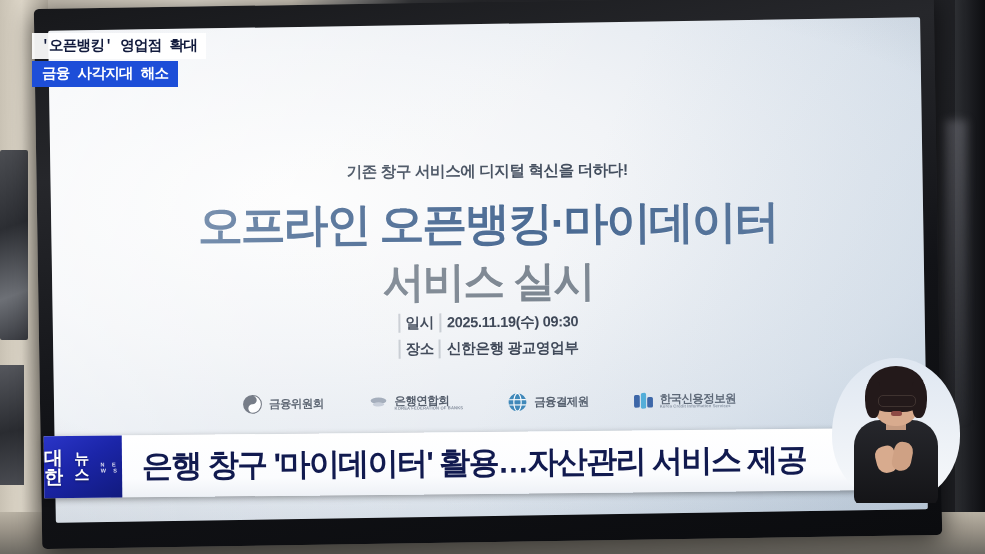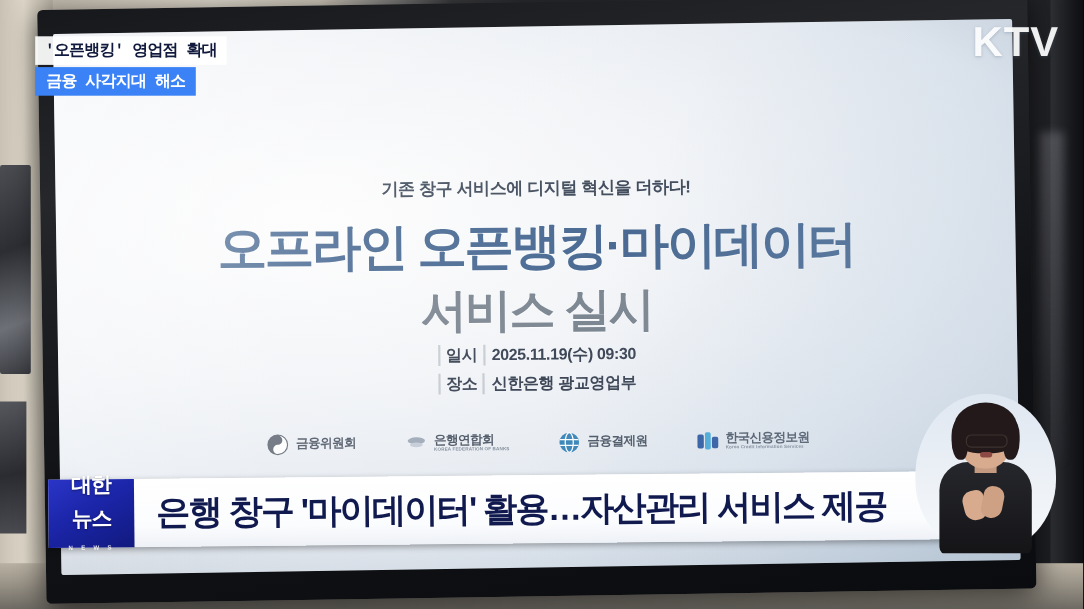--- a/index.html
+++ b/index.html
@@ -558,7 +558,6 @@
     </div>
   </div>
 
-  <div class="ktv-watermark">KTV</div>
 
   <div class="topic-overlay">
     <div><span class="topic-line-1">'오픈뱅킹' 영업점 확대</span></div>

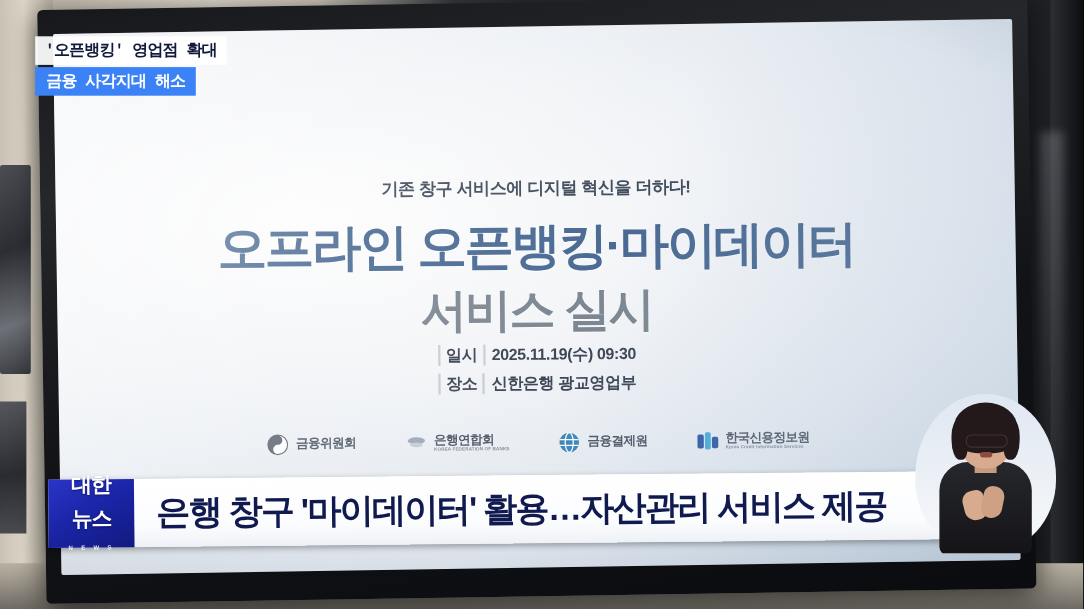--- a/index.html
+++ b/index.html
@@ -256,7 +256,7 @@
   }
   .topic-line-2 {
     display: inline-block;
-    background: #3b82f6;
+    background: #1d4ed8;
     color: #ffffff;
     font-size: 14.5px;
     font-weight: 800;

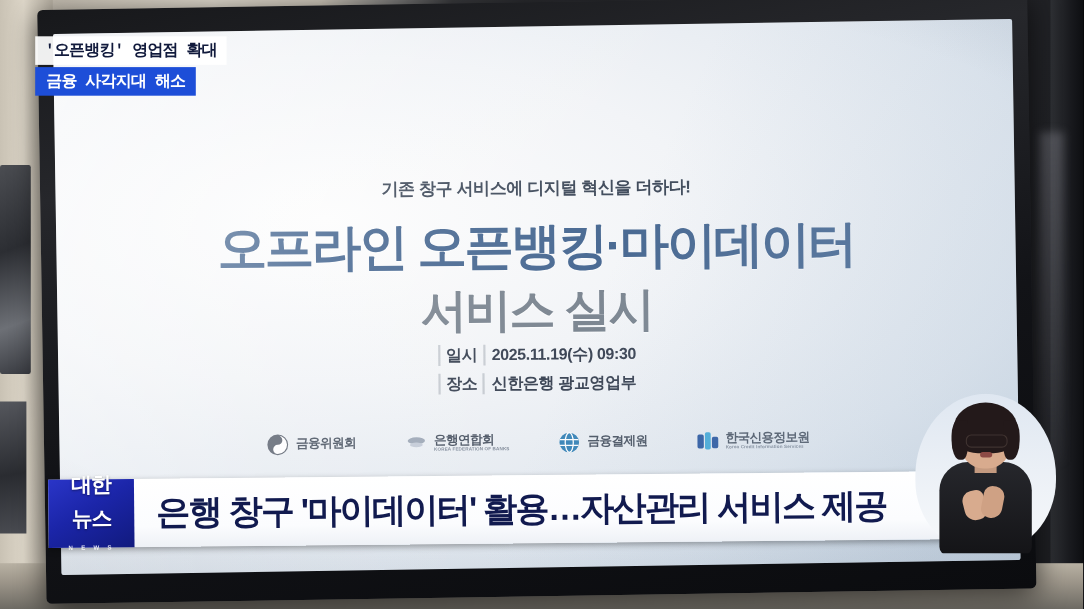--- a/index.html
+++ b/index.html
@@ -285,7 +285,7 @@
     flex: none;
     background: linear-gradient(150deg, #2a35c8 0%, #1b25a8 45%, #111a7e 100%);
     display: flex;
-    flex-direction: column;
+    flex-direction: row;
     align-items: center;
     justify-content: center;
     color: #ffffff;

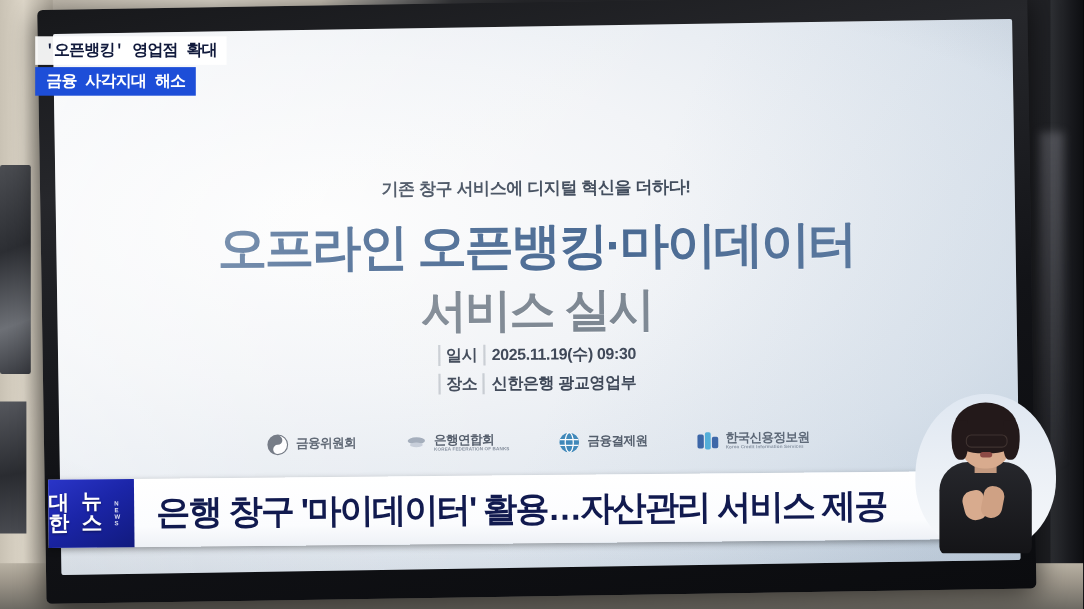--- a/index.html
+++ b/index.html
@@ -299,7 +299,7 @@
     text-shadow: 0 1px 2px rgba(0,0,0,0.4);
   }
   .news-logo-main2 {
-    font-size: 19px;
+    font-size: 15px;
     font-weight: 900;
     letter-spacing: -1px;
     line-height: 1.05;

